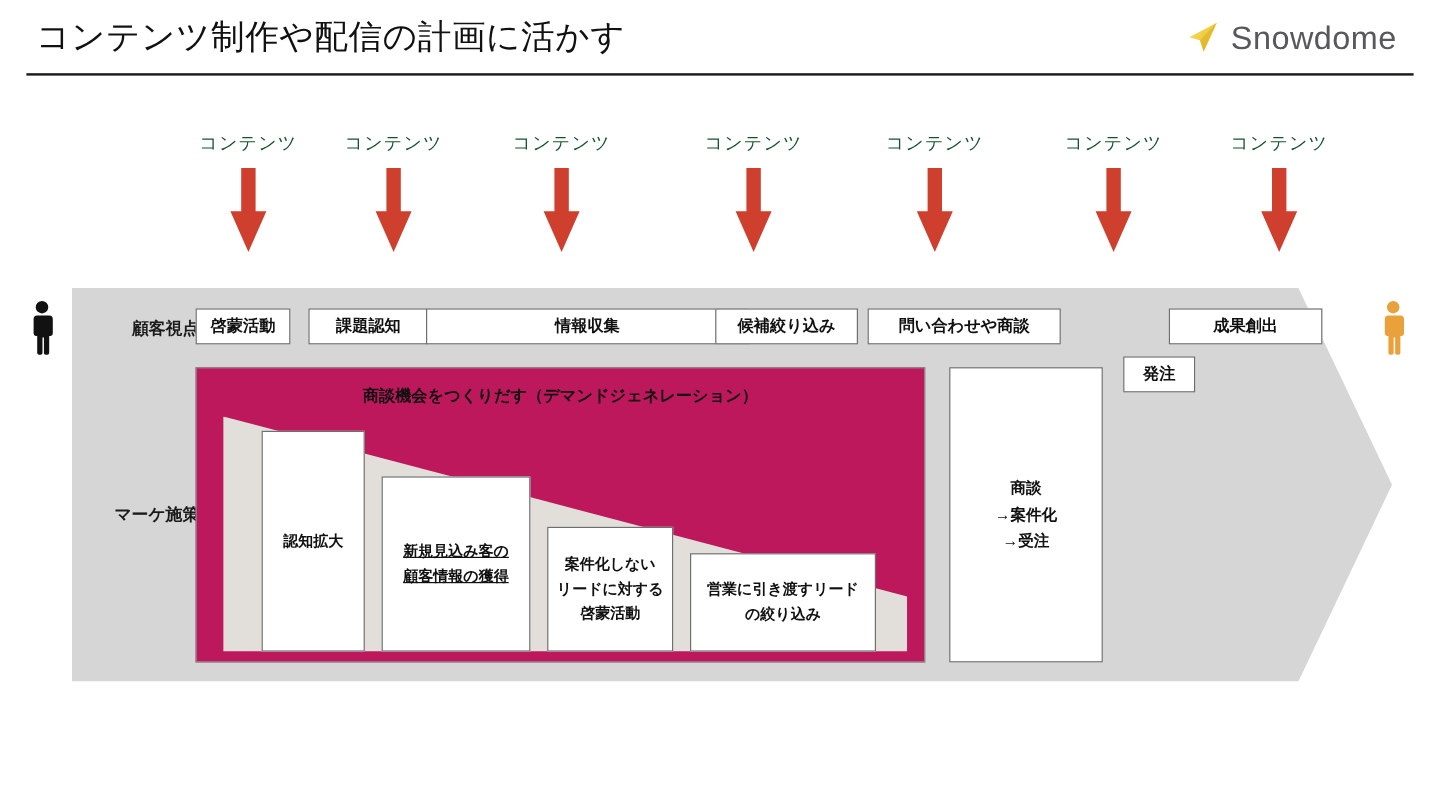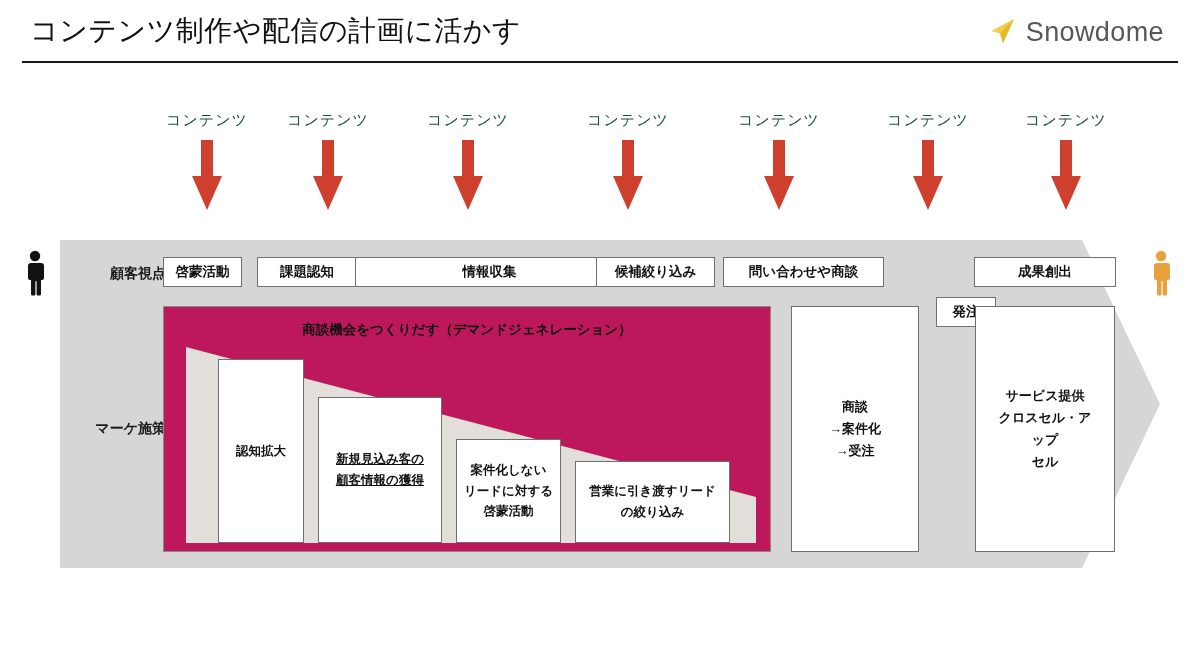--- a/index.html
+++ b/index.html
@@ -302,7 +302,7 @@
       <div class="stage-box" style="left: 596px; width: 119px;">候補絞り込み</div>
       <div class="stage-box" style="left: 723px; width: 161px;">問い合わせや商談</div>
       <div class="stage-box" style="left: 936px; width: 60px; margin-top: 40px;">発注</div>
-      <div class="stage-box" style="left: 974px; width: 142px;">成果創出</div>
+      <div class="stage-box" style="left: 974px; width: 128px;">成果創出</div>
     </div>
 
   <div id="demandgen-panel">

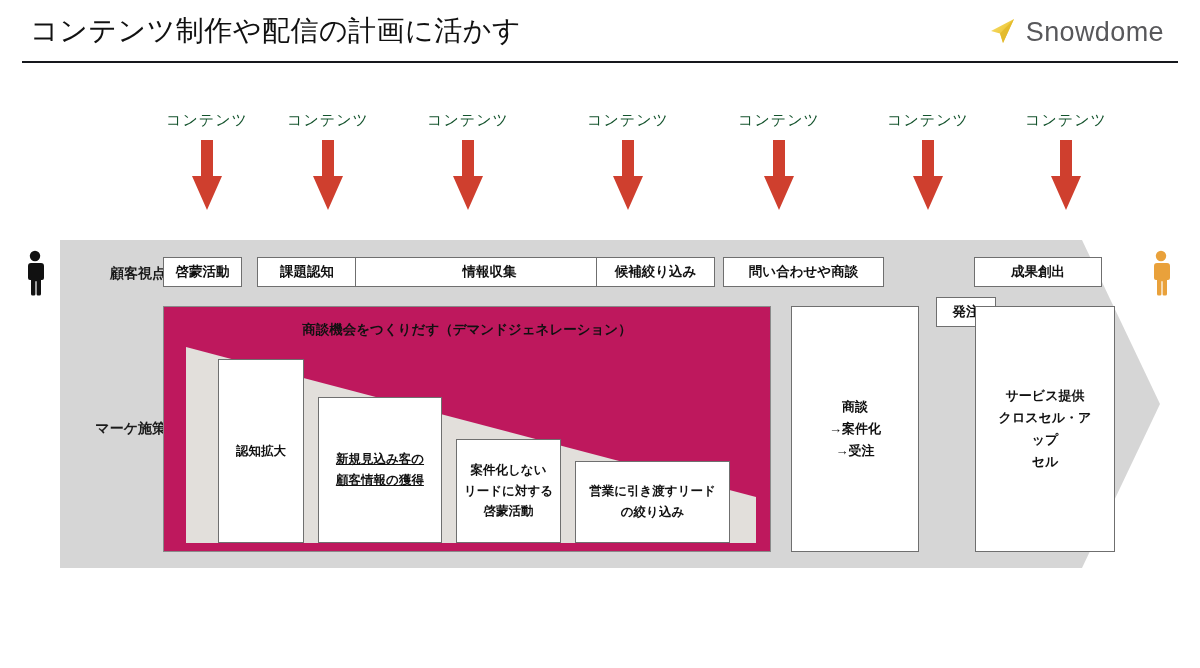--- a/index.html
+++ b/index.html
@@ -337,11 +337,6 @@
 →案件化
 →受注</span>
   </div>
-  <div class="side-panel" id="panel-service">
-    <span class="nowrap-lines">サービス提供
-クロスセル・アップ
-セル</span>
-  </div>
 
 </div>
 

